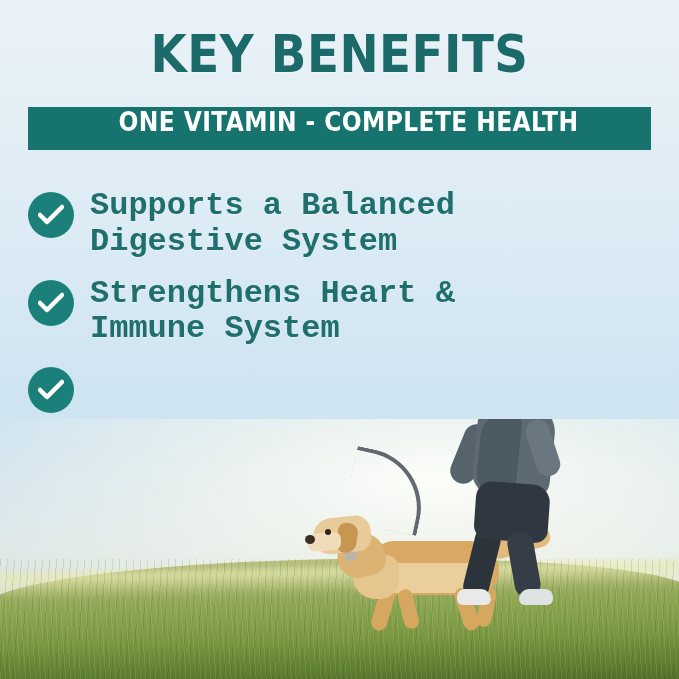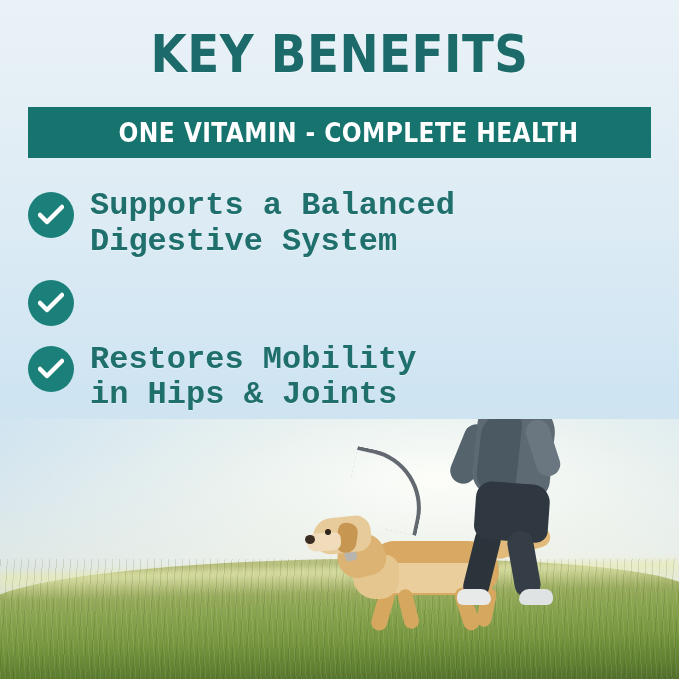--- a/index.html
+++ b/index.html
@@ -285,10 +285,10 @@
     top: 107px;
     left: 28px;
     right: 28px;
-    height: 51px;
+    height: 43px;
     background: #16736e;
     display: flex;
-    align-items: center;
+    align-items: flex-start;
     justify-content: center;
     padding-left: 18px;
   }

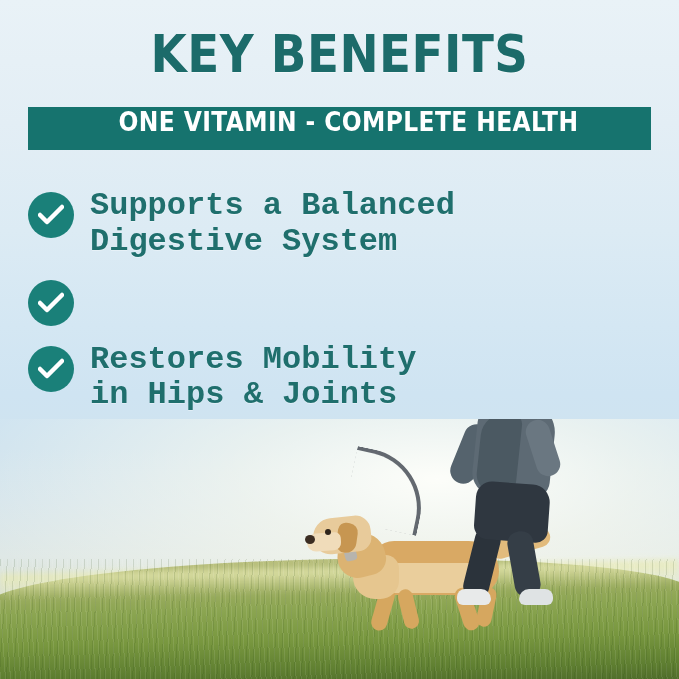--- a/index.html
+++ b/index.html
@@ -405,6 +405,15 @@
 Digestive System</div>
       </div>
 
+      <div class="benefit">
+        <div class="check">
+          <svg viewBox="0 0 26 22" aria-hidden="true">
+            <polyline points="2,11 9,18 24,3" fill="none" stroke="#ffffff" stroke-width="4.5" stroke-linecap="round" stroke-linejoin="round"></polyline>
+          </svg>
+        </div>
+        <div class="benefit-text">Strengthens Heart &amp;
+Immune System</div>
+      </div>
 
       <div class="benefit">
         <div class="check">

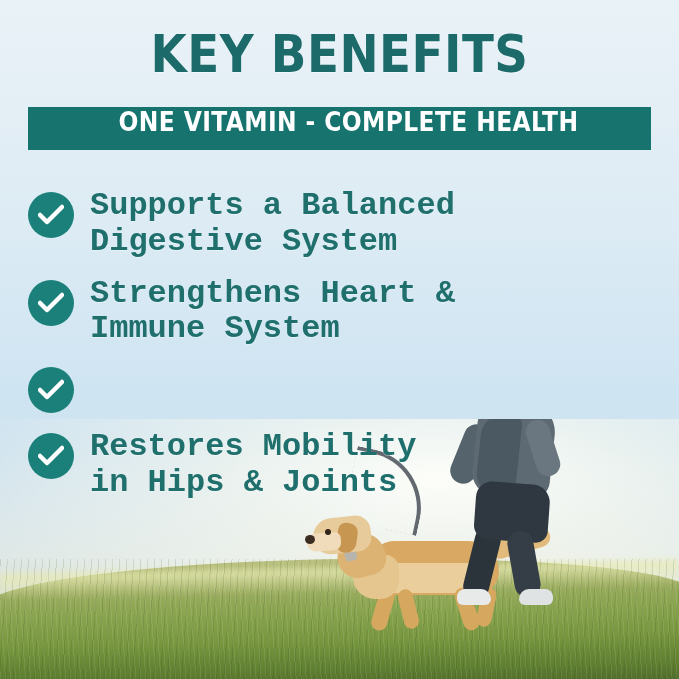--- a/index.html
+++ b/index.html
@@ -423,15 +423,6 @@
         </div>
       </div>
 
-      <div class="benefit">
-        <div class="check">
-          <svg viewBox="0 0 26 22" aria-hidden="true">
-            <polyline points="2,11 9,18 24,3" fill="none" stroke="#ffffff" stroke-width="4.5" stroke-linecap="round" stroke-linejoin="round"></polyline>
-          </svg>
-        </div>
-        <div class="benefit-text">Restores Mobility
-in Hips &amp; Joints</div>
-      </div>
 
     </div>
   </div>

